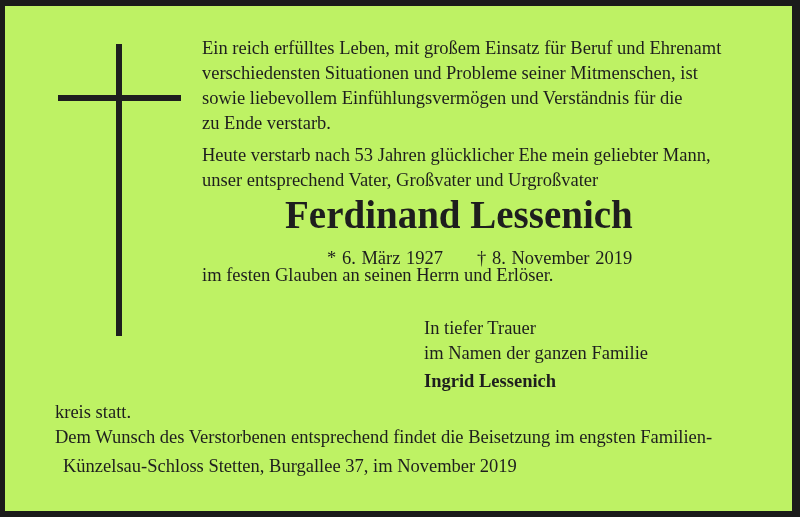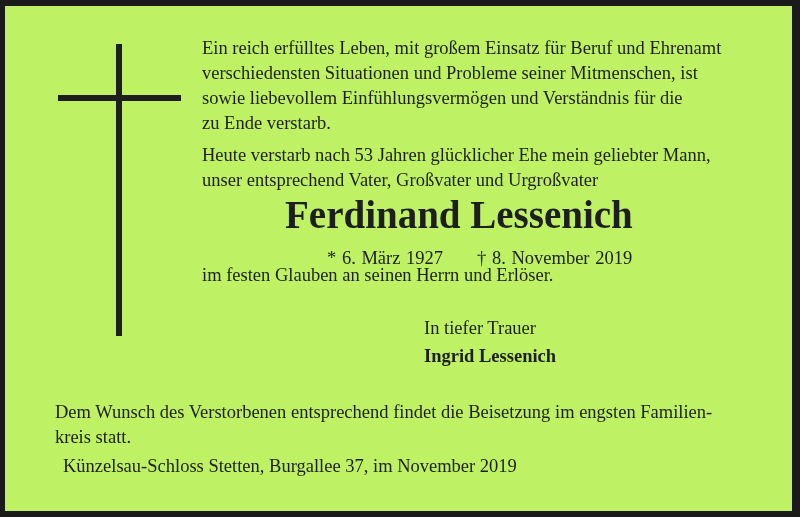--- a/index.html
+++ b/index.html
@@ -83,6 +83,7 @@
 
   <div class="block sign">
     <span class="line">In tiefer Trauer</span>
+    <span class="line">im Namen der ganzen Familie</span>
     <span class="line bold">Ingrid Lessenich</span>
   </div>
 

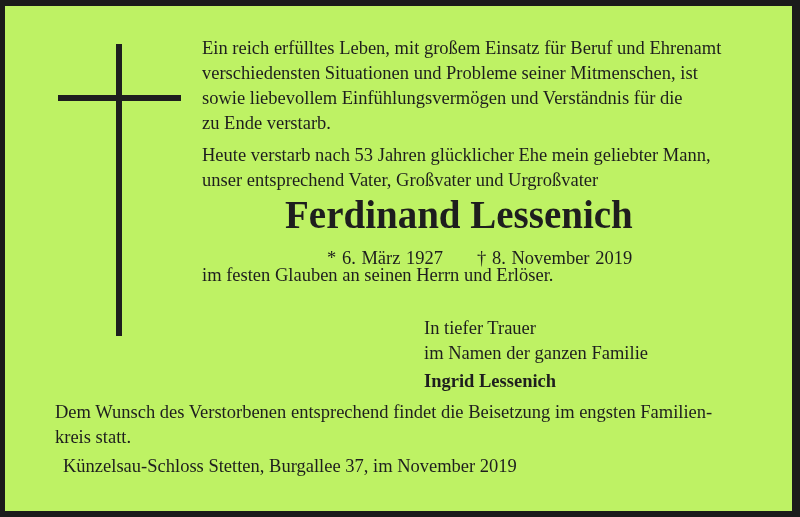--- a/index.html
+++ b/index.html
@@ -88,8 +88,8 @@
   </div>
 
   <div class="block wish">
+    <span class="line">kreis statt.</span>
     <span class="line">Dem Wunsch des Verstorbenen entsprechend findet die Beisetzung im engsten Familien-</span>
-    <span class="line">kreis statt.</span>
   </div>
 
   <div class="block place">Künzelsau-Schloss Stetten, Burgallee 37, im November 2019</div>

